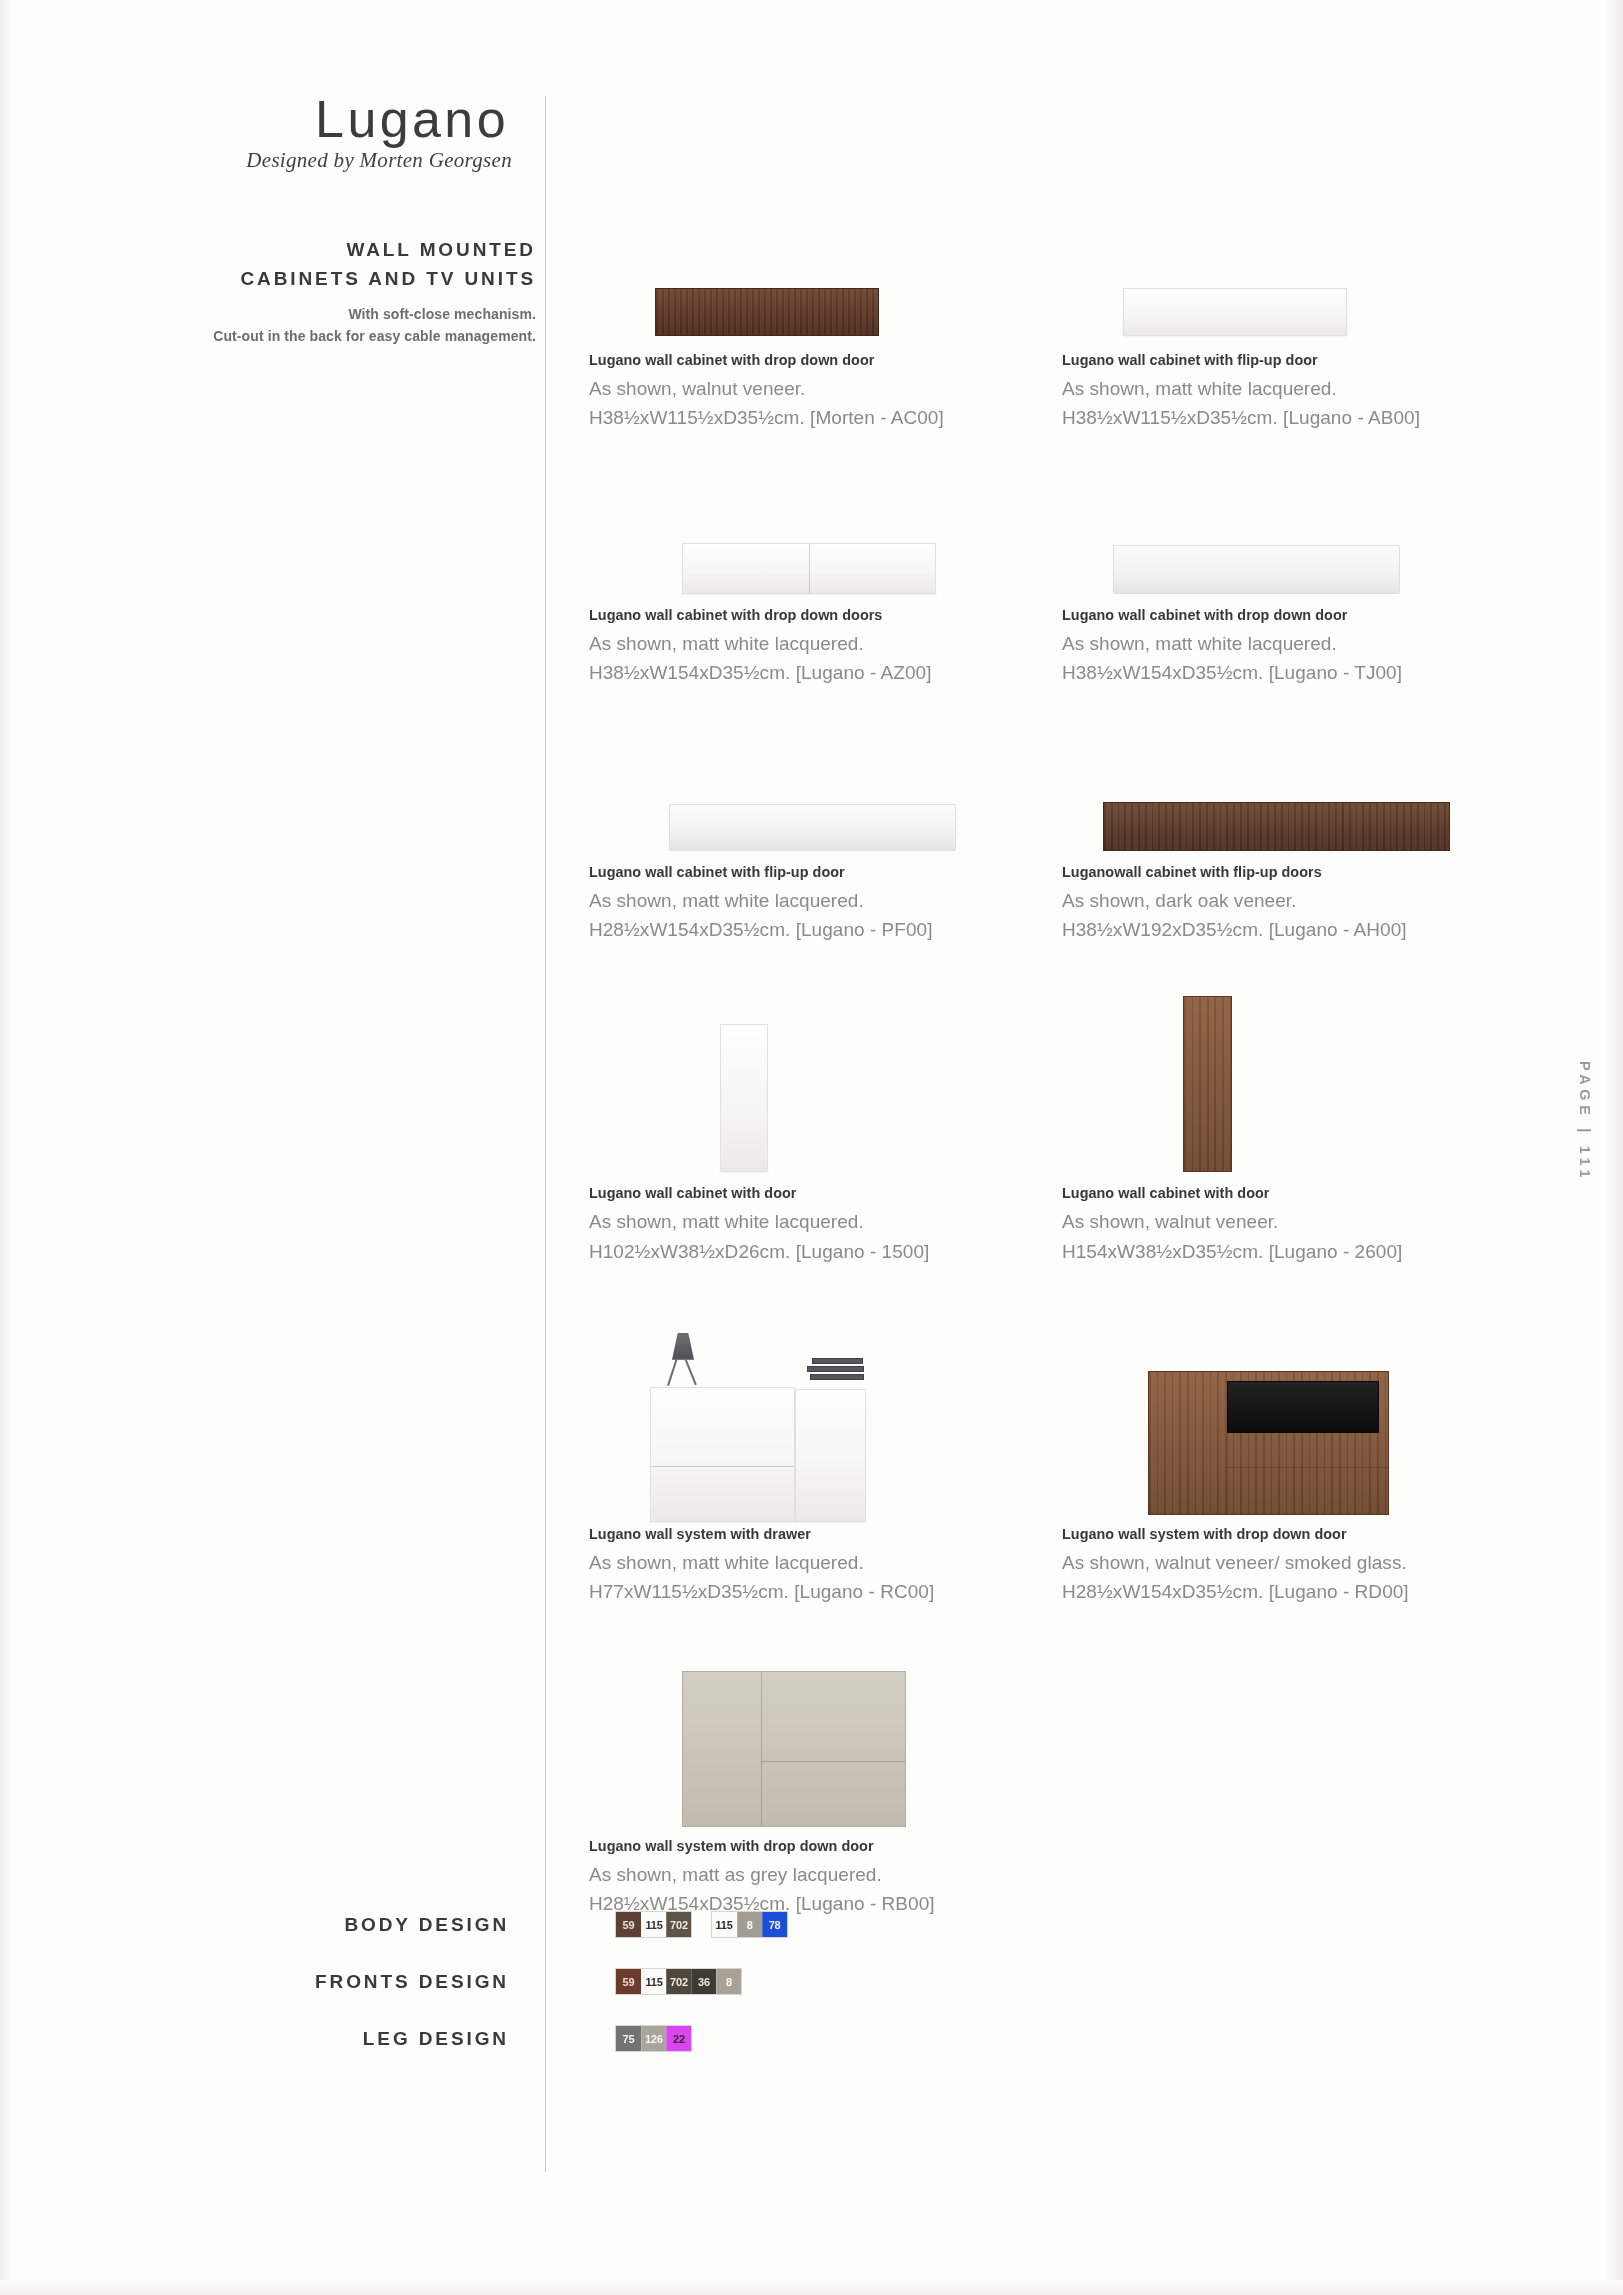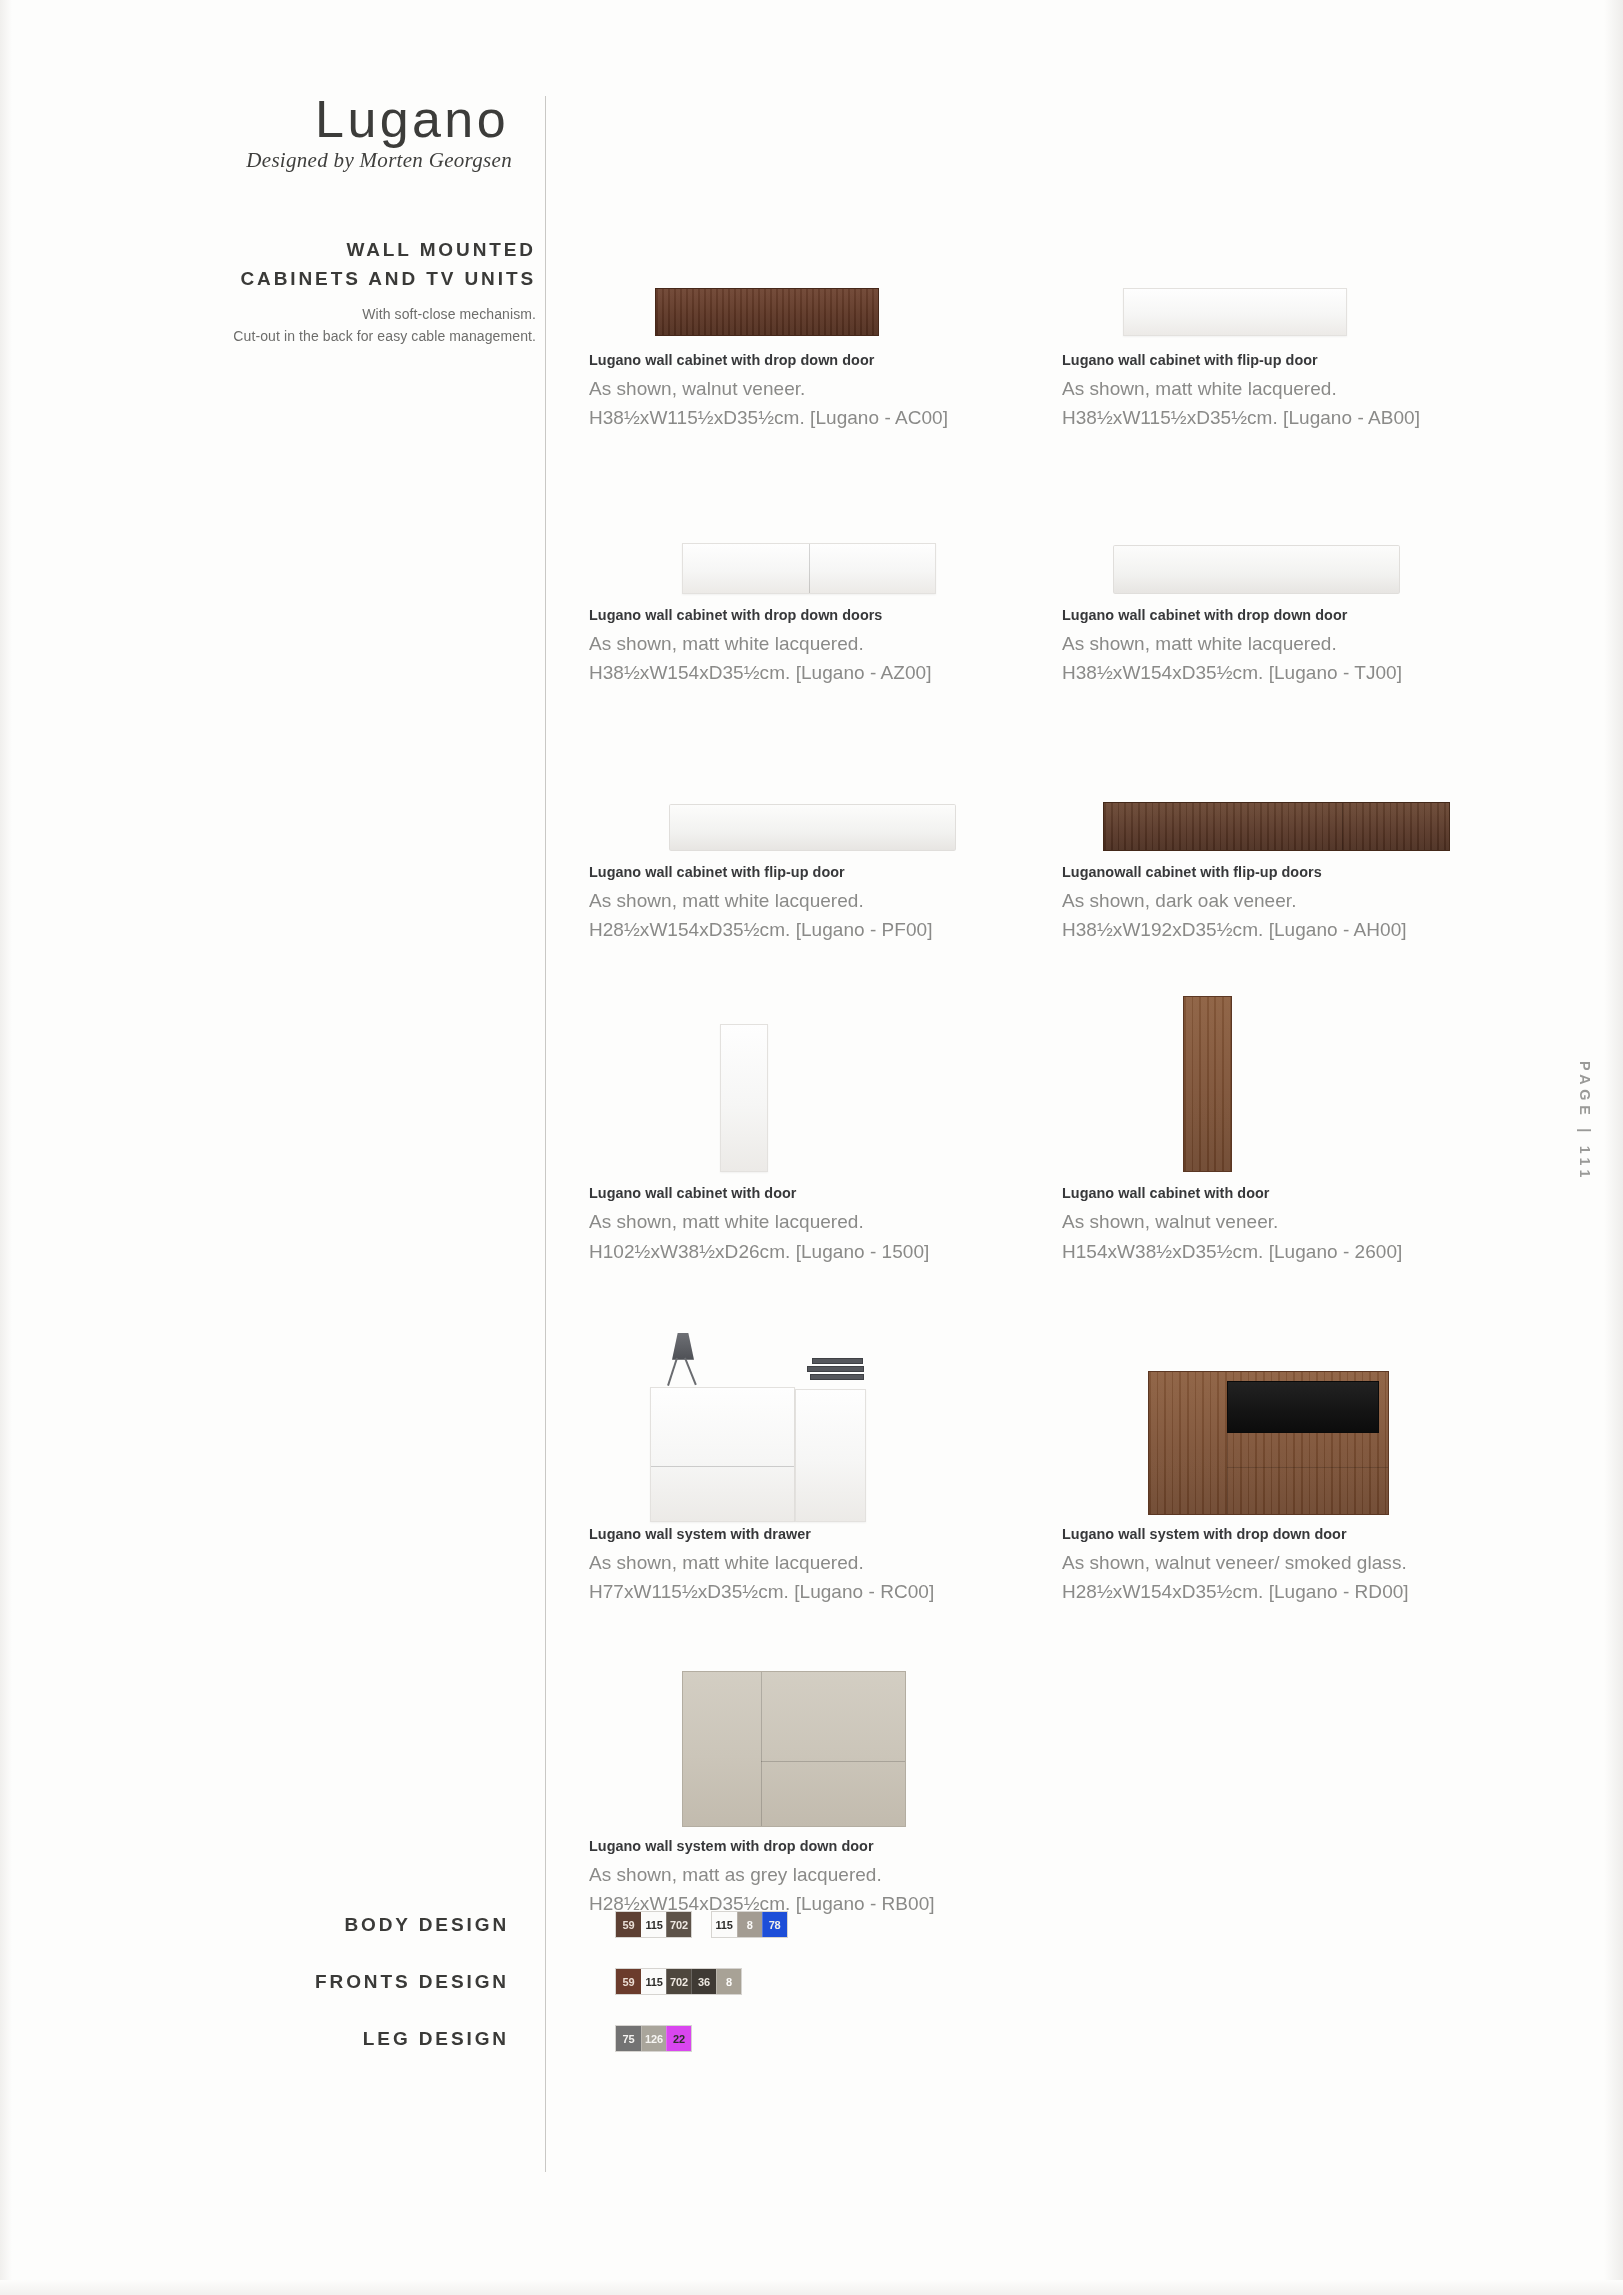--- a/index.html
+++ b/index.html
@@ -74,7 +74,7 @@
   #blurb {
     margin-top: 11px;
     font-size: 14px;
-    font-weight: 400;
+    font-weight: 700;
     color: #6d6d6b;
     line-height: 1.55;
     letter-spacing: 0.1px;

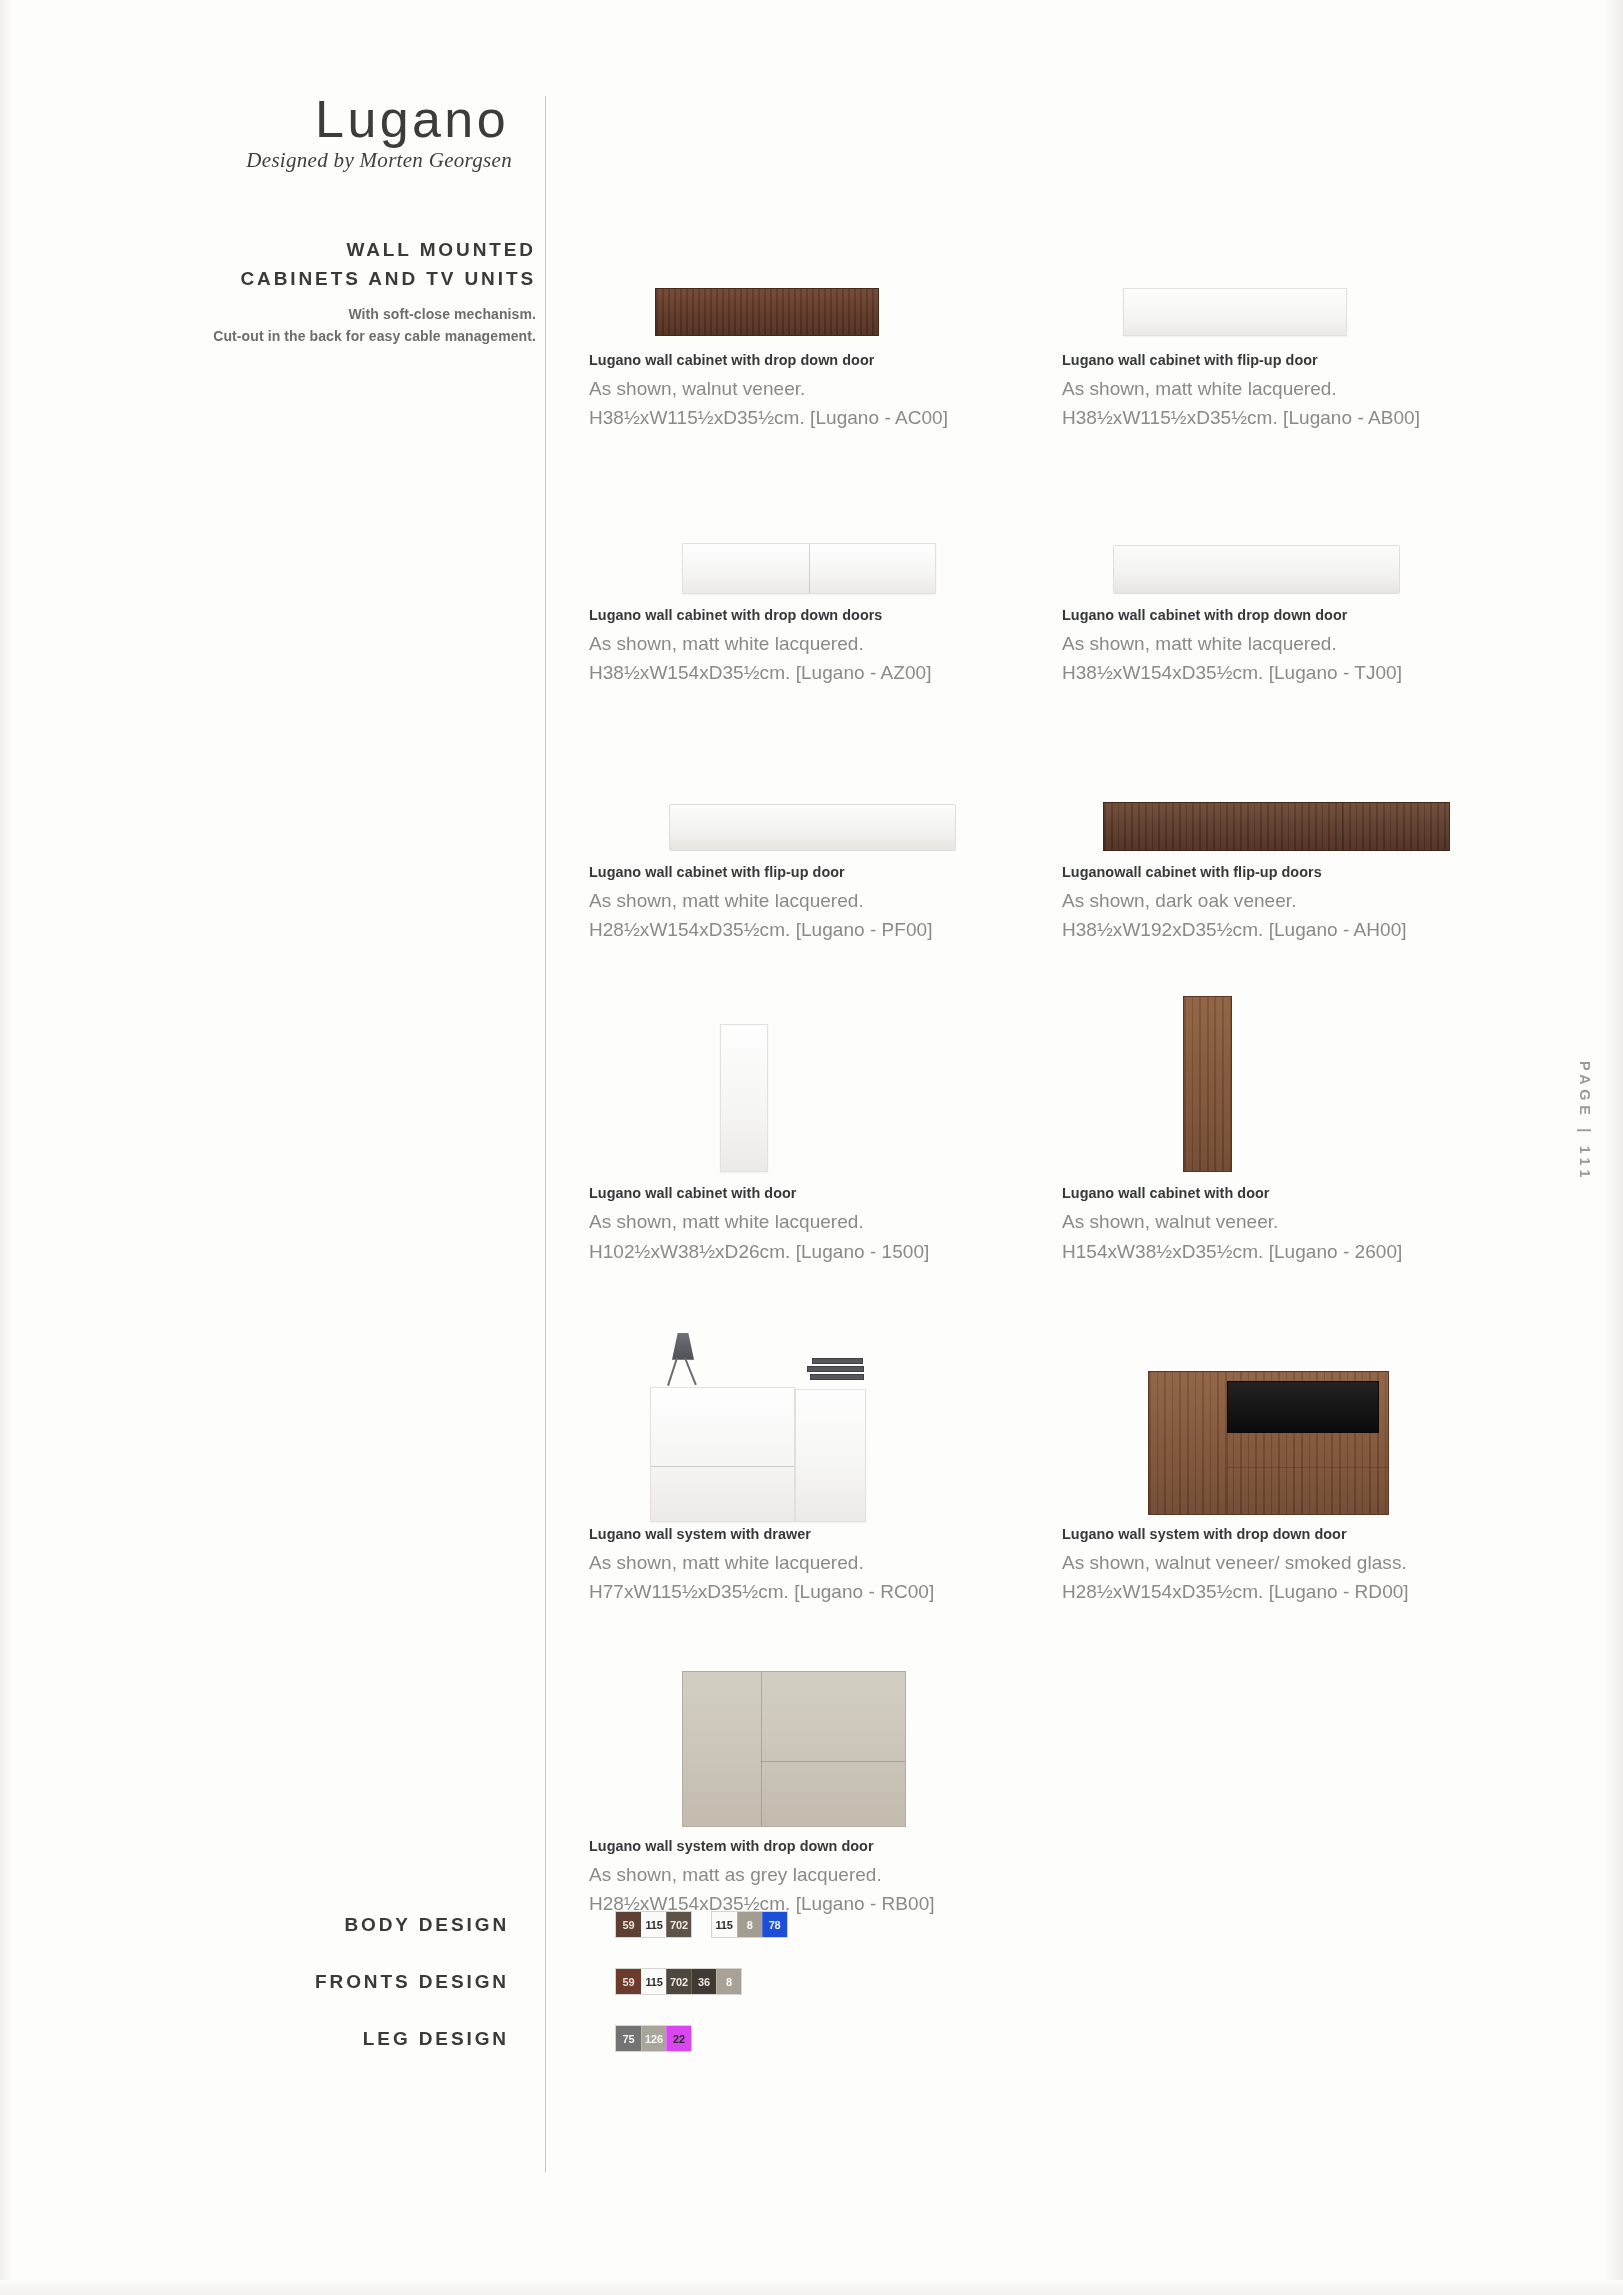--- a/index.html
+++ b/index.html
@@ -242,7 +242,7 @@
         <div class="caption">
           <div class="cap-title">Lugano wall cabinet with drop down door</div>
           <div class="cap-line">As shown, walnut veneer.</div>
-          <div class="cap-line cap-dims">H38½xW115½xD35½cm. [Lugano - AC00]</div>
+          <div class="cap-line cap-dims">H38½xW115½xD35½cm. [Morten - AC00]</div>
         </div>
       </div>
 

